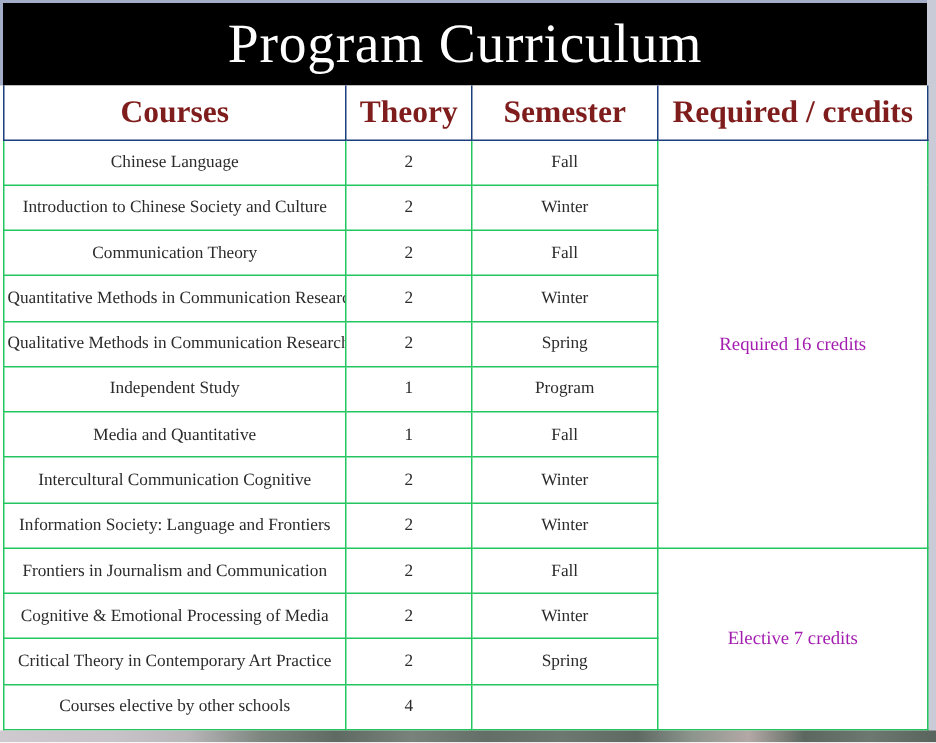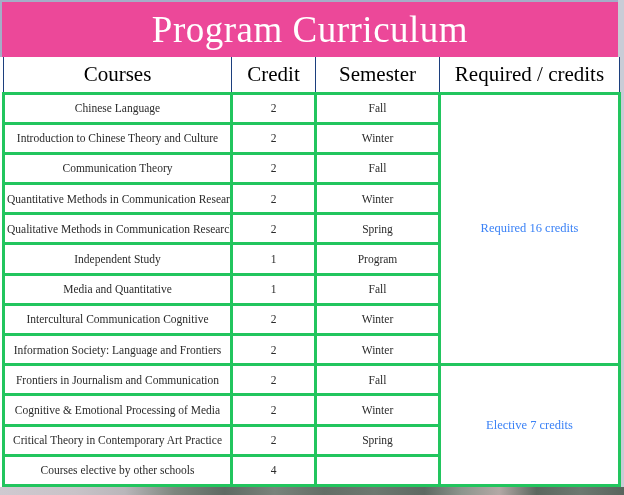--- a/index.html
+++ b/index.html
@@ -31,7 +31,7 @@
   }
   .title-band {
     width: 616px; height: 55px;
-    background: #ec4899;
+    background: #000000;
     color: #ffffff;
     display: flex; align-items: center; justify-content: center;
     font-size: 37px;

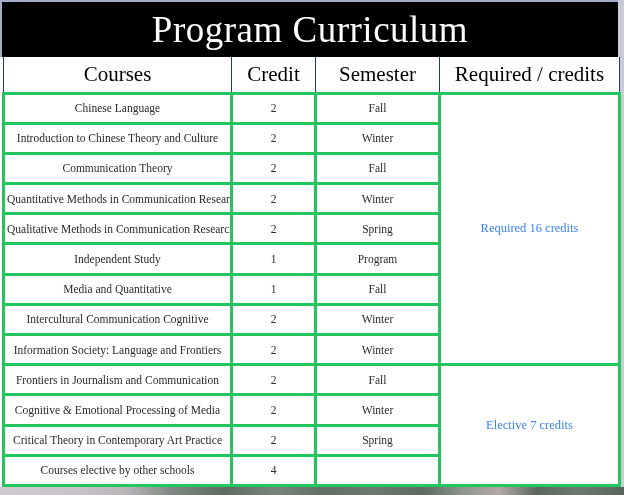--- a/index.html
+++ b/index.html
@@ -47,9 +47,9 @@
   thead th {
     border: 1px solid #1c3f7d;
     border-top: none;
-    color: #000000;
+    color: #7f1d1d;
     font-size: 21px;
-    font-weight: normal;
+    font-weight: bold;
     text-align: center;
     background: #ffffff;
   }

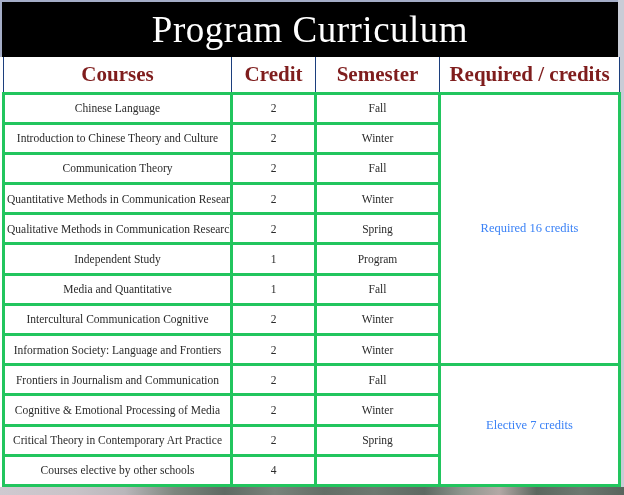--- a/index.html
+++ b/index.html
@@ -99,7 +99,7 @@
       <thead>
         <tr>
           <th>Courses</th>
-          <th>Credit</th>
+          <th>Theory</th>
           <th>Semester</th>
           <th>Required / credits</th>
         </tr>

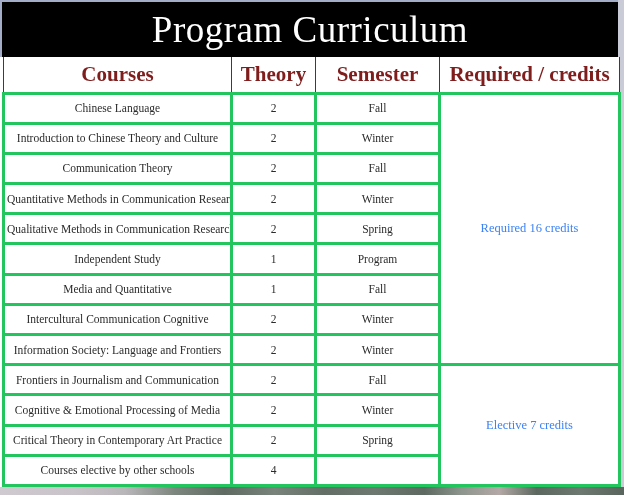--- a/index.html
+++ b/index.html
@@ -55,7 +55,7 @@
   }
   tbody tr { height: 30px; }
   tbody td {
-    border: 3px solid #22c55e;
+    border: 1px solid #22c55e;
     font-size: 11.5px;
     color: #2b2b2b;
     text-align: center;

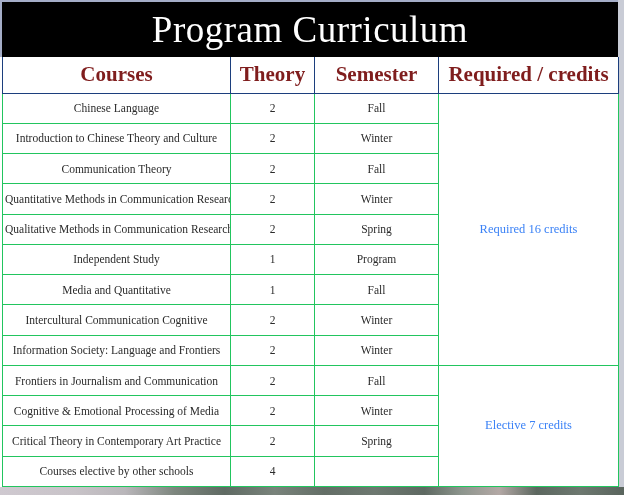--- a/index.html
+++ b/index.html
@@ -112,7 +112,7 @@
             <td class="group-cell" rowspan="9">Required 16 credits</td>
           </tr>
           <tr>
-            <td>Introduction to Chinese Theory and Culture</td>
+            <td>Introduction to Chinese Society and Culture</td>
             <td>2</td>
             <td>Winter</td>
           </tr>

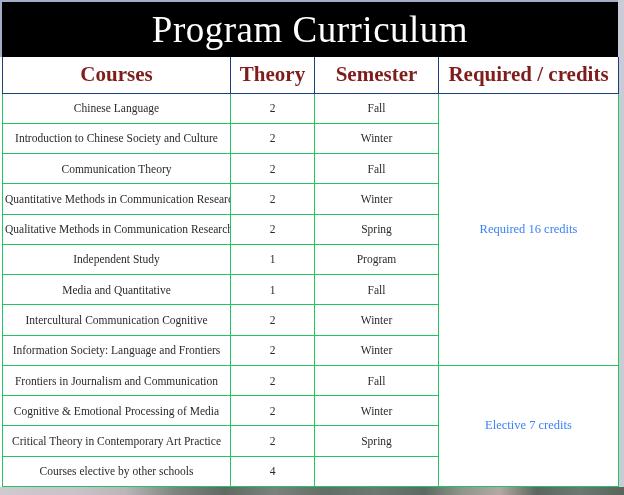--- a/index.html
+++ b/index.html
@@ -67,7 +67,7 @@
   }
   tbody td.group-cell {
     font-size: 12.5px;
-    color: #3b82f6;
+    color: #a21caf;
   }
   .photo-strip {
     position: absolute; left: 0; top: 487px; width: 624px; height: 8px;

